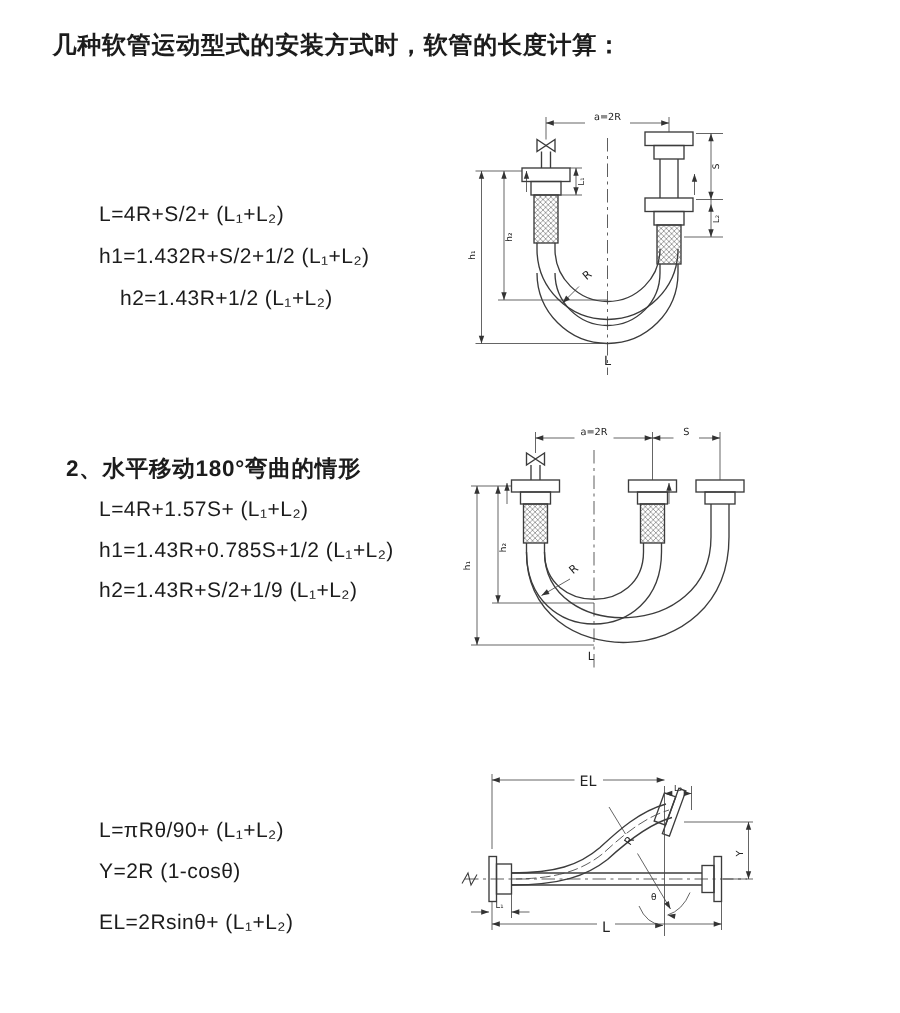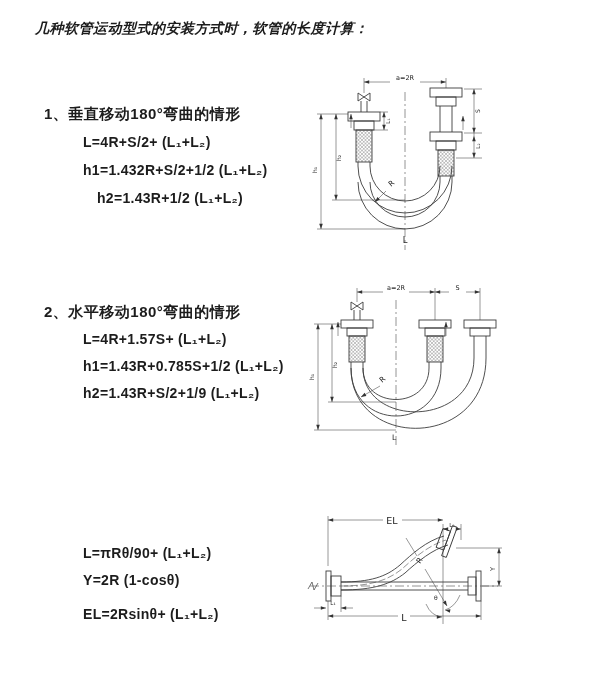--- a/index.html
+++ b/index.html
@@ -6,7 +6,7 @@
   #page{position:relative;width:600px;height:675px;background:#ffffff;overflow:hidden;
         font-family:"Liberation Sans","DejaVu Sans",sans-serif;color:#1c1c1c;}
   .t{position:absolute;white-space:nowrap;}
-  .title{font-size:14px;font-weight:600;letter-spacing:.5px;font-style:italic;}
+  .title{font-size:16px;font-weight:600;letter-spacing:.5px;}
   .head{font-size:15px;font-weight:600;letter-spacing:.5px;}
   .formula{font-size:14px;font-weight:700;letter-spacing:.3px;margin-left:17px;}
   svg.diag{position:absolute;}

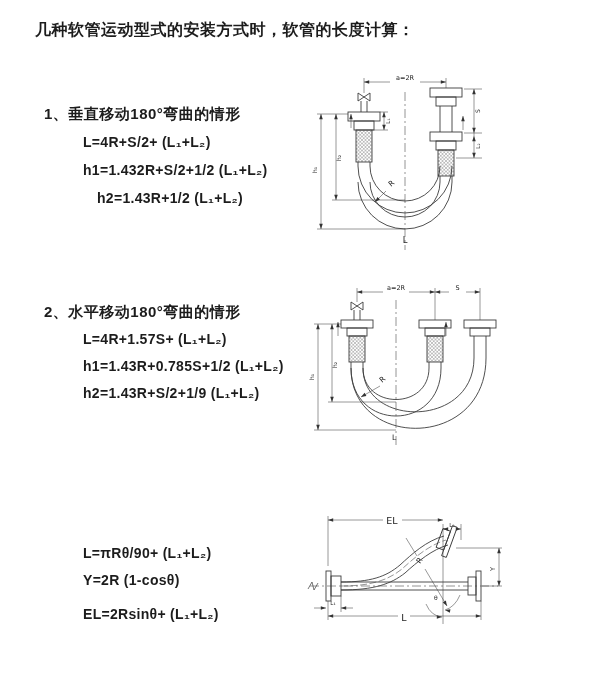--- a/index.html
+++ b/index.html
@@ -19,7 +19,6 @@
 
   <div class="t title" style="left:35px;top:20px">几种软管运动型式的安装方式时，软管的长度计算：</div>
 
-  <div class="t head" style="left:44px;top:105px">1、垂直移动180°弯曲的情形</div>
   <div class="t formula" style="left:66px;top:134px">L=4R+S/2+ (L₁+L₂)</div>
   <div class="t formula" style="left:66px;top:162px">h1=1.432R+S/2+1/2 (L₁+L₂)</div>
   <div class="t formula" style="left:80px;top:190px">h2=1.43R+1/2 (L₁+L₂)</div>

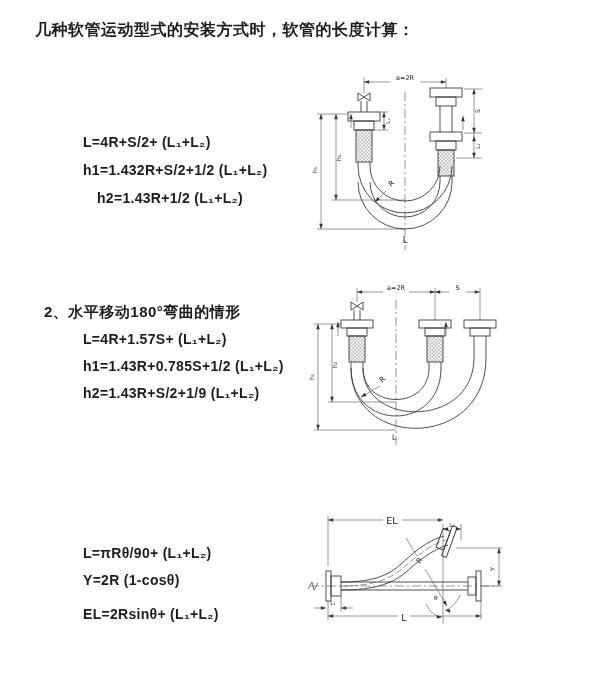--- a/index.html
+++ b/index.html
@@ -8,7 +8,7 @@
   .t{position:absolute;white-space:nowrap;}
   .title{font-size:16px;font-weight:600;letter-spacing:.5px;}
   .head{font-size:15px;font-weight:600;letter-spacing:.5px;}
-  .formula{font-size:14px;font-weight:700;letter-spacing:.3px;margin-left:17px;}
+  .formula{font-size:14px;font-weight:400;letter-spacing:.3px;}
   svg.diag{position:absolute;}
   svg.diag text{font-family:"DejaVu Sans","Liberation Sans",sans-serif;fill:#222;}
 </style>

